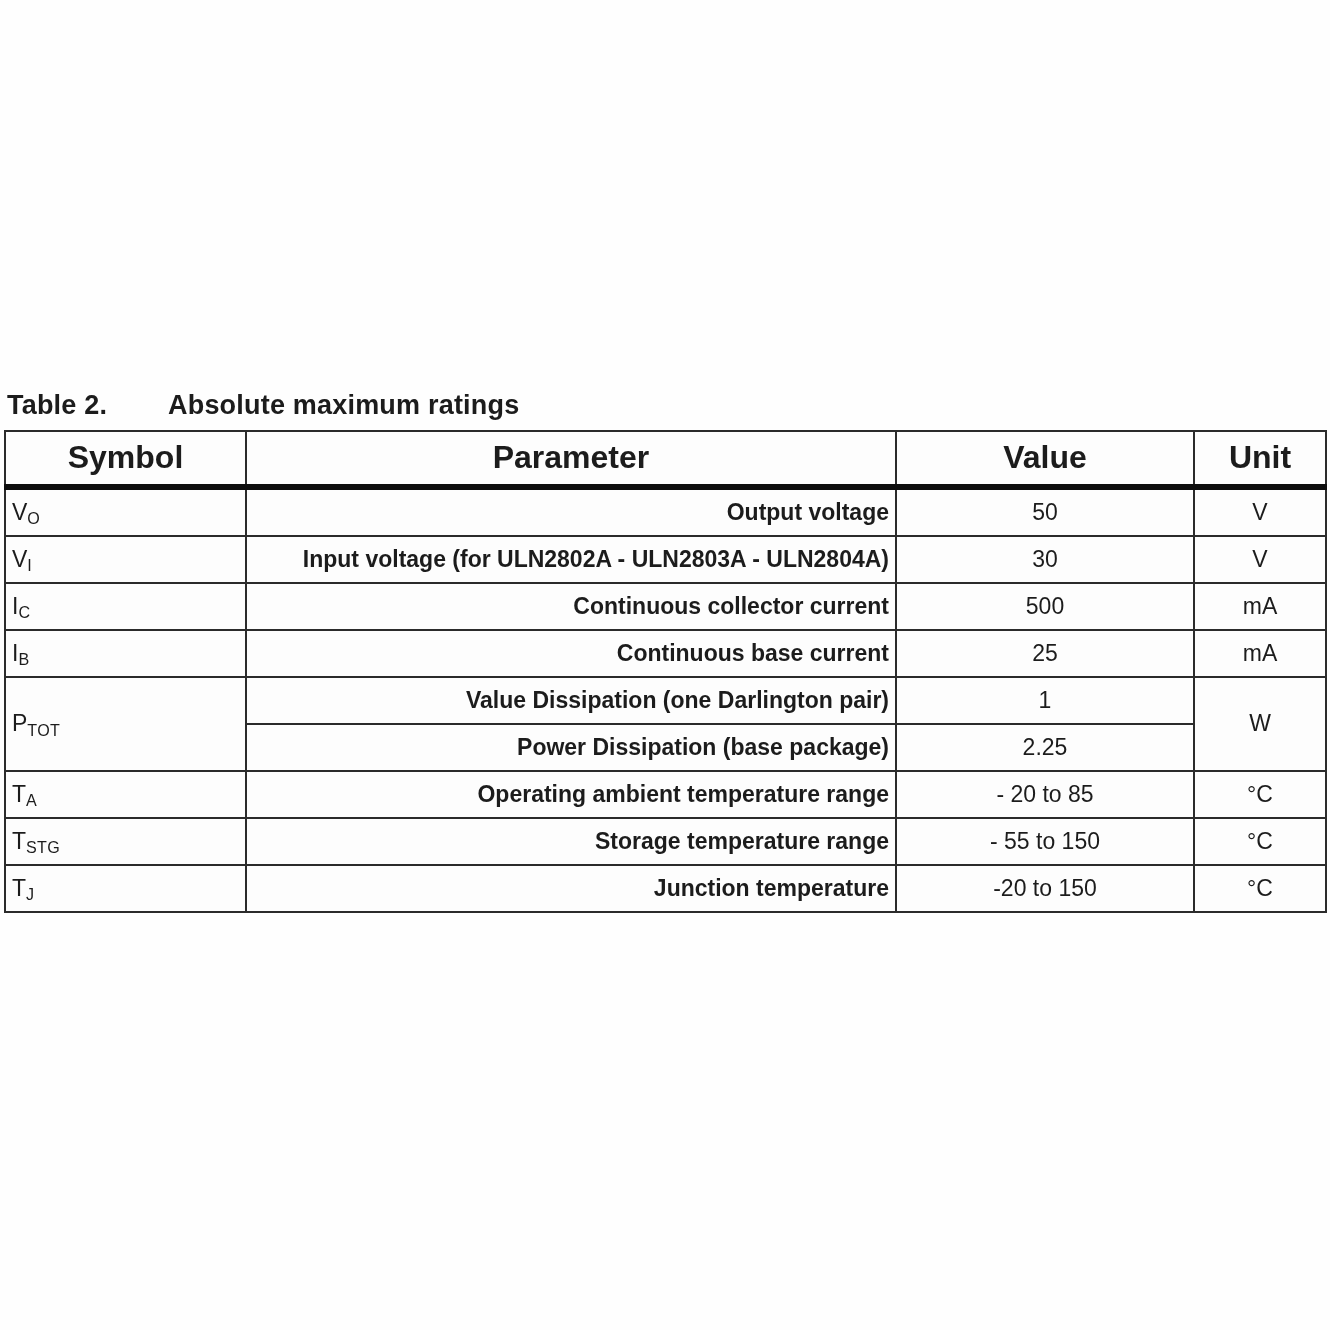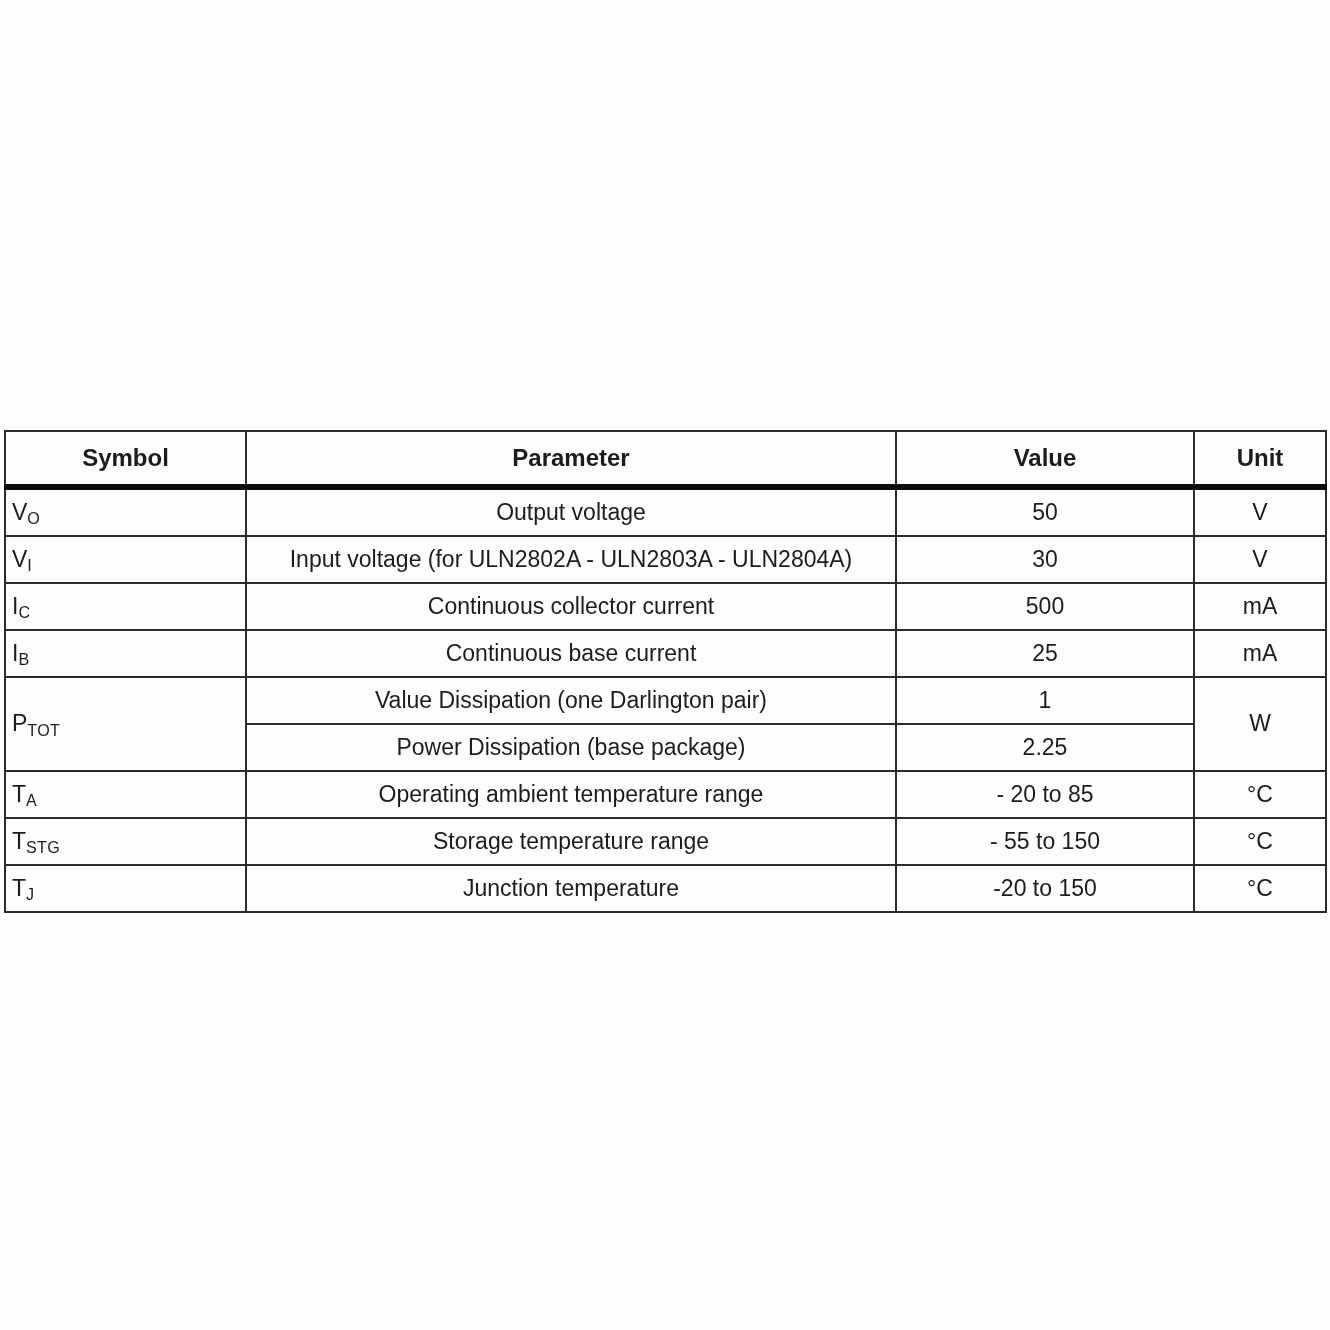--- a/index.html
+++ b/index.html
@@ -86,6 +86,10 @@
 
 <div class="page">
 
+  <div class="table-caption">
+    <span class="caption-label">Table 2.</span>
+    <span class="caption-title">Absolute maximum ratings</span>
+  </div>
 
   <table class="ratings">
     <colgroup>

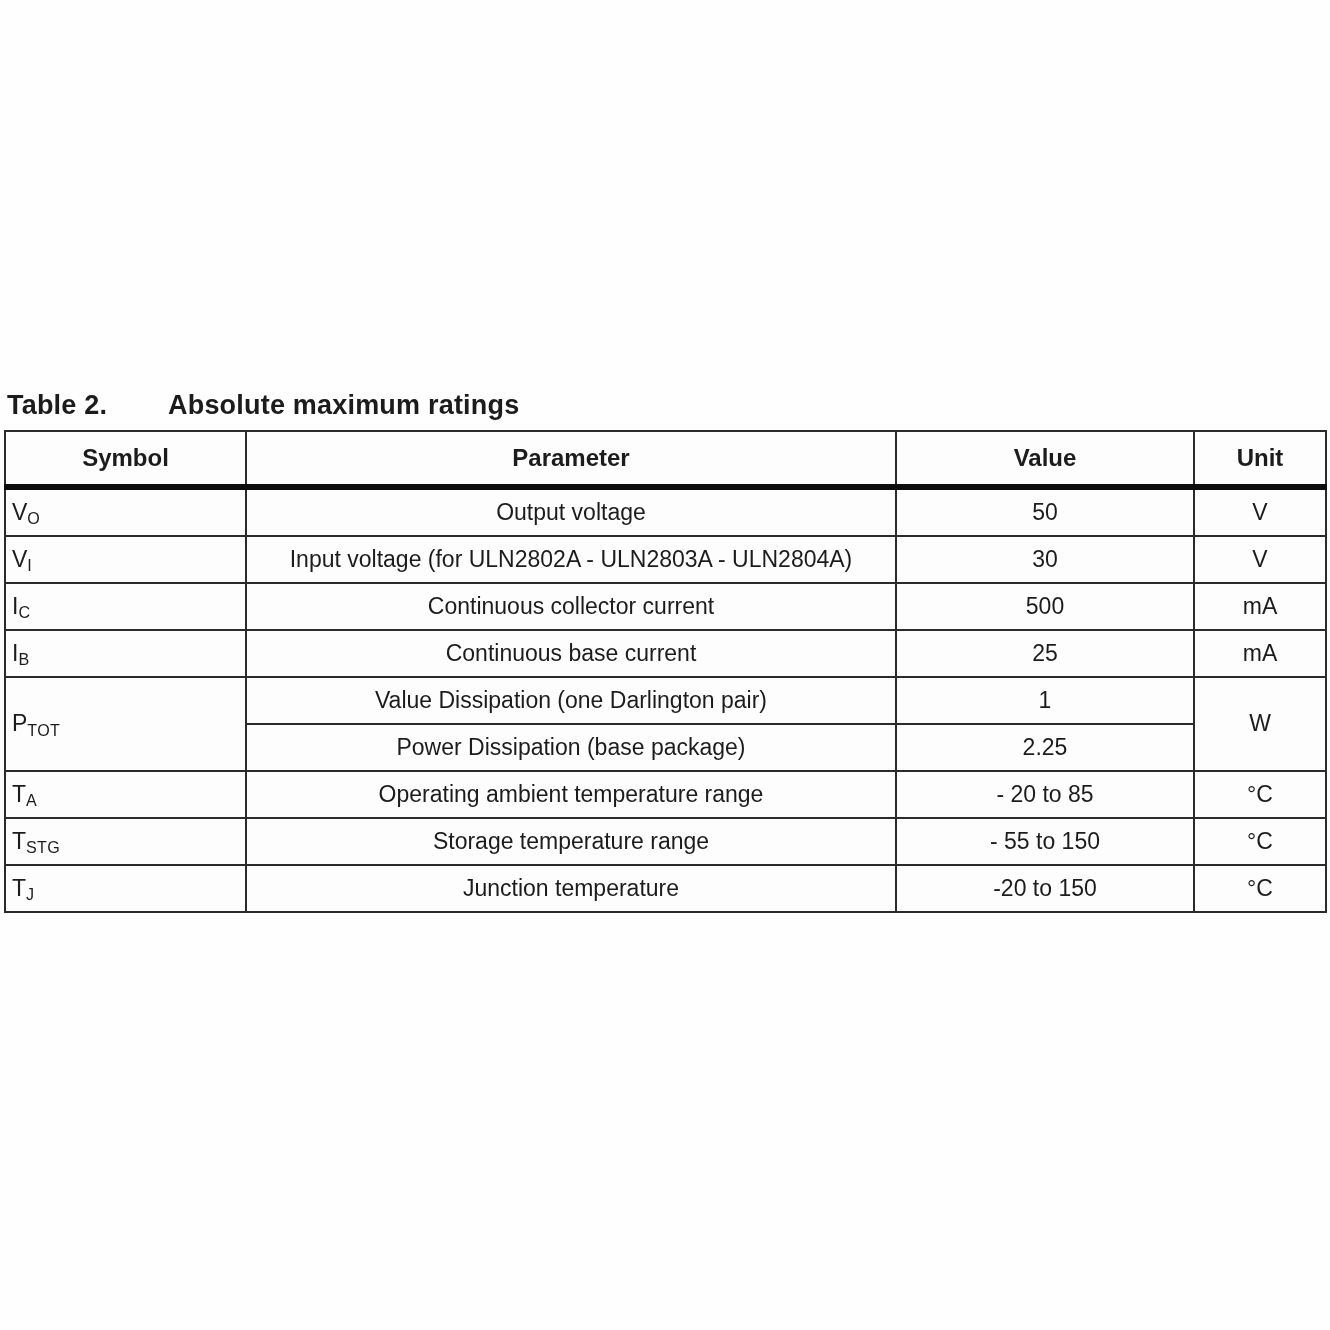--- a/index.html
+++ b/index.html
@@ -52,7 +52,7 @@
   }
   table.ratings thead th {
     height: 52px;
-    font-size: 24px;
+    font-size: 32px;
     font-weight: bold;
     text-align: center;
     border-bottom: 6px solid #0d0d0d;

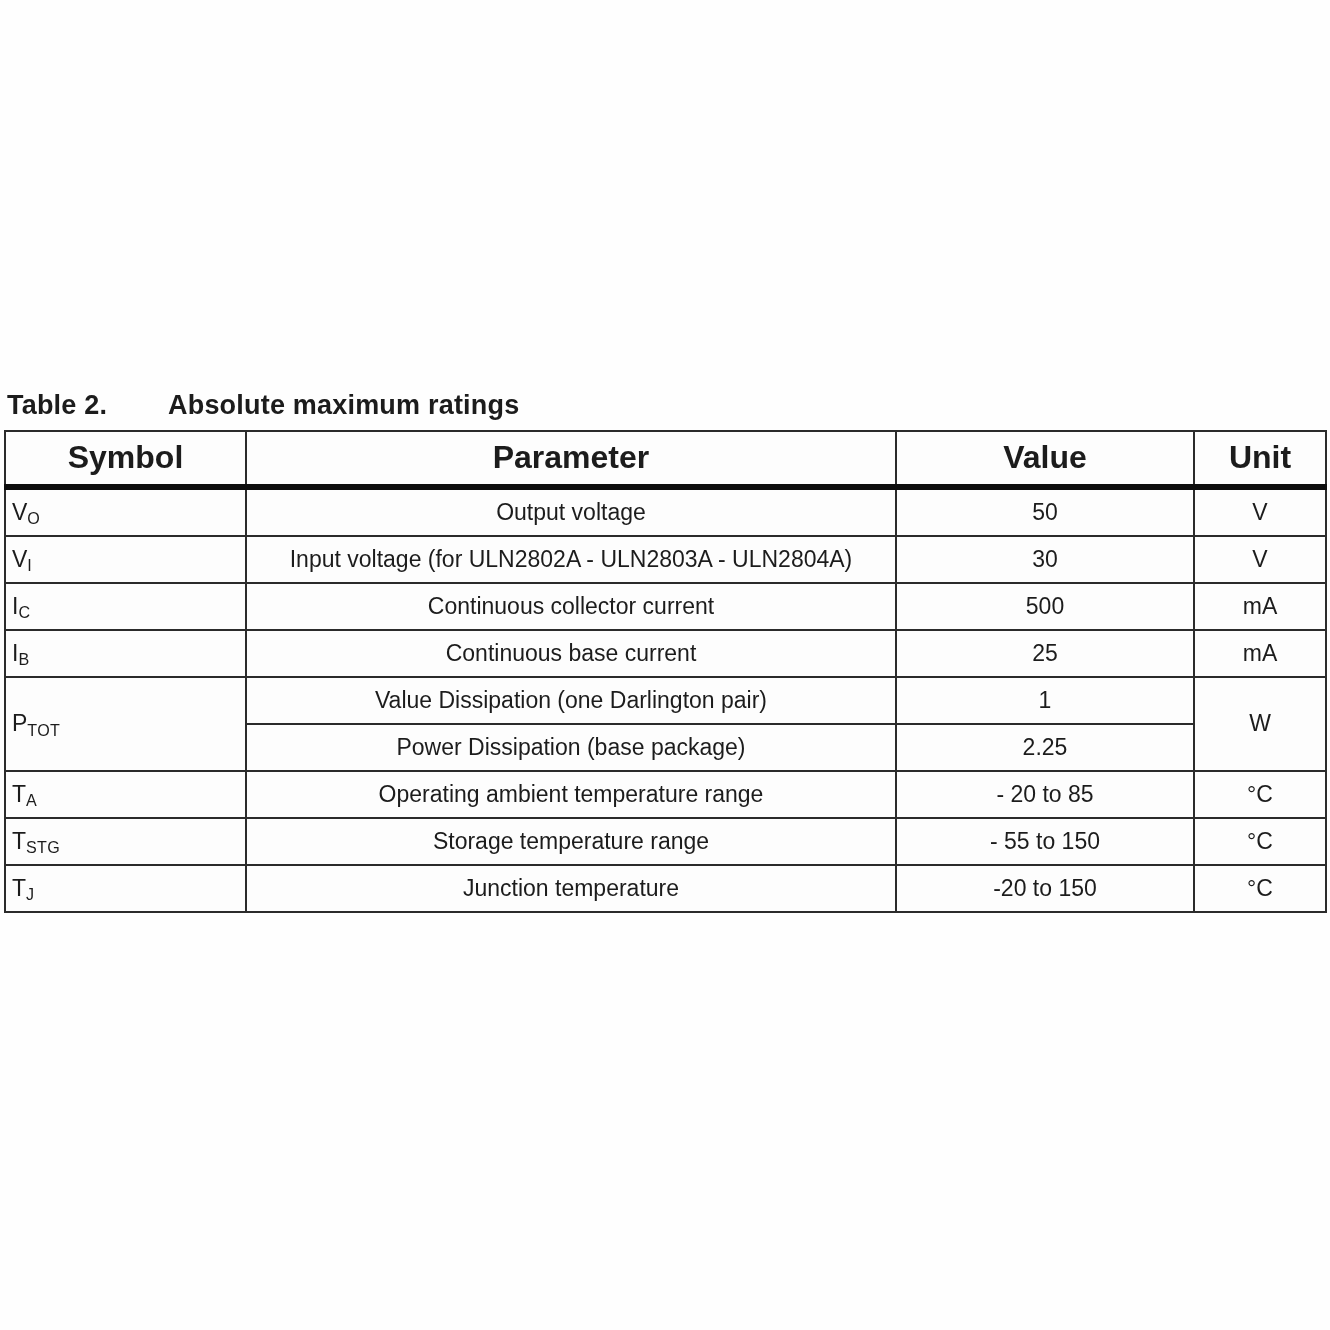--- a/index.html
+++ b/index.html
@@ -65,8 +65,9 @@
     font-size: 24px;
   }
   td.cell-param {
-    text-align: center;
+    text-align: right;
     padding-left: 11px;
+    font-weight: bold;
   }
   td.cell-value {
     text-align: center;

